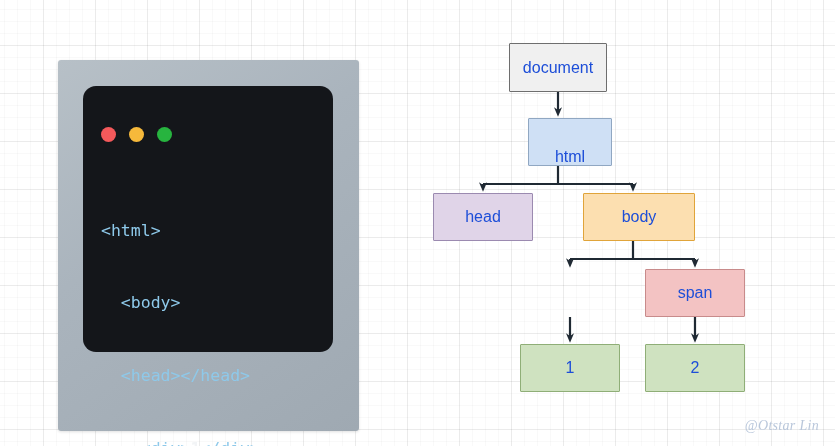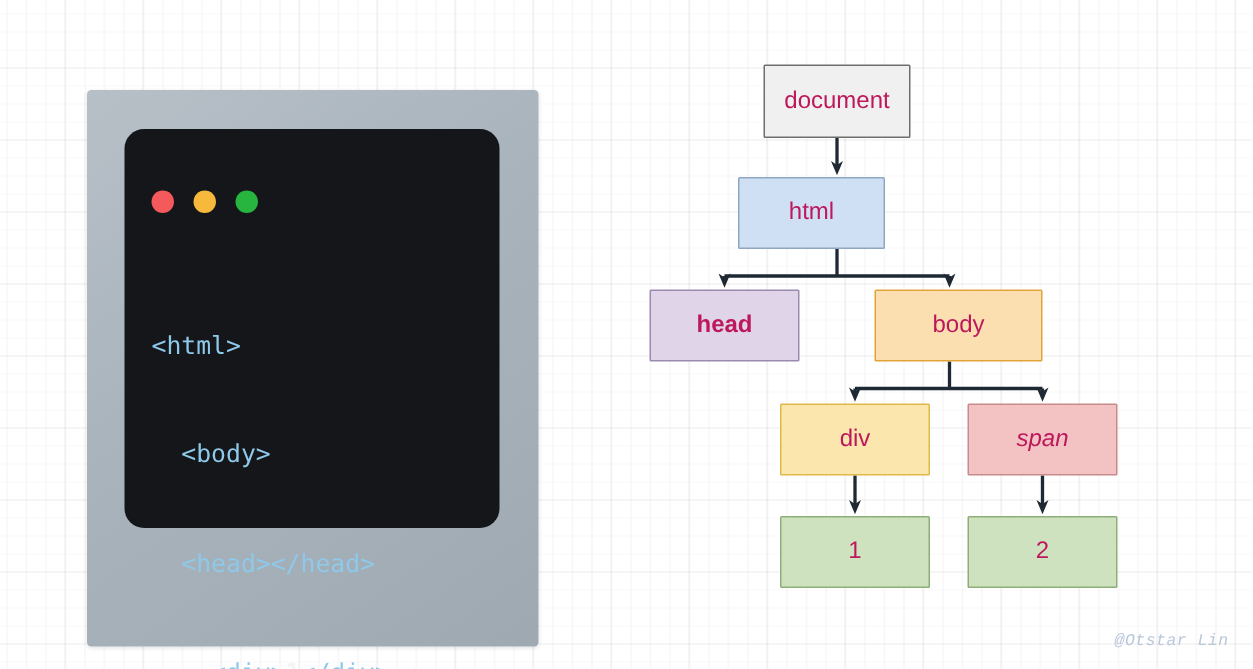--- a/index.html
+++ b/index.html
@@ -90,7 +90,7 @@
     justify-content: center;
     font-family: "Liberation Sans", sans-serif;
     font-size: 16px;
-    color: #be185d;
+    color: #1d4ed8;
     border: 1px solid #808080;
     border-radius: 1px;
     line-height: 1;

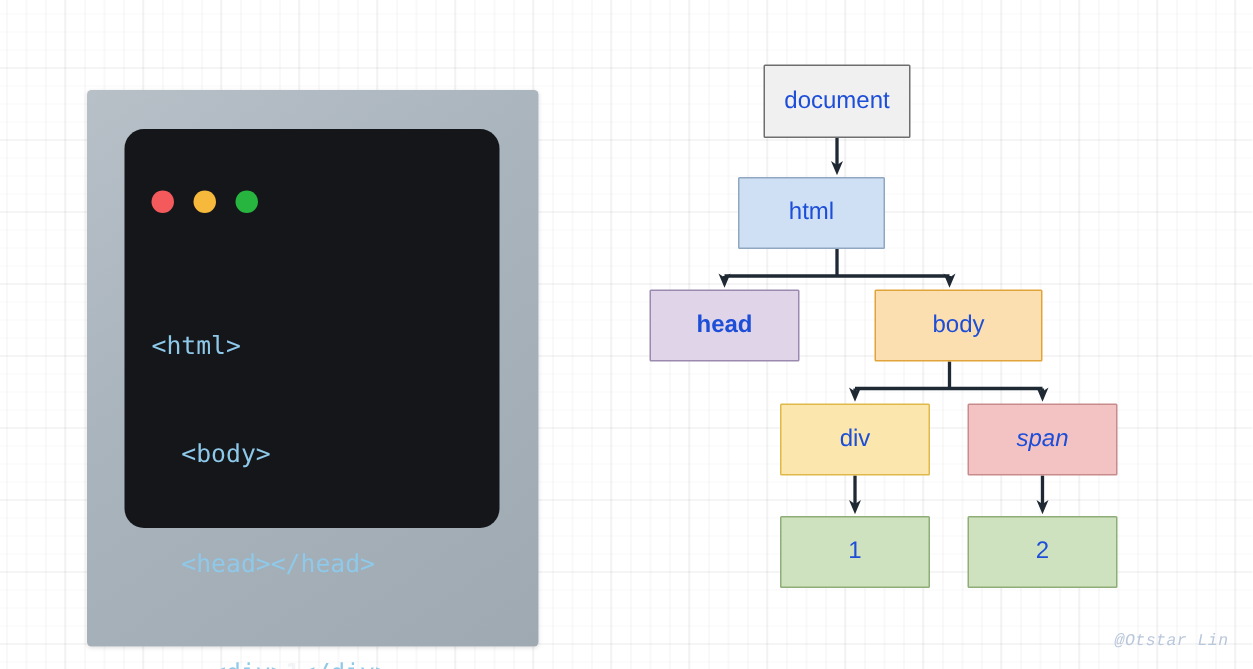--- a/index.html
+++ b/index.html
@@ -98,8 +98,8 @@
 
   #node-document { left: 509px; top: 43px;  width: 98px; height: 49px;
                    background: #f0f0f0; border-color: #6e6e6e; }
-  #node-html     { left: 492px; top: 118px; width: 98px; height: 48px;
-                   background: #cfe0f5; border-color: #90a7c2; }
+  #node-html     { left: 528px; top: 118px; width: 84px; height: 48px;
+                   background: #cfe0f5; border-color: #90a7c2; align-items: flex-end; }
   #node-head     { left: 433px; top: 193px; width: 100px; height: 48px;
                    background: #e0d4e8; border-color: #9b8ab0; font-weight: bold; }
   #node-body     { left: 583px; top: 193px; width: 112px; height: 48px;

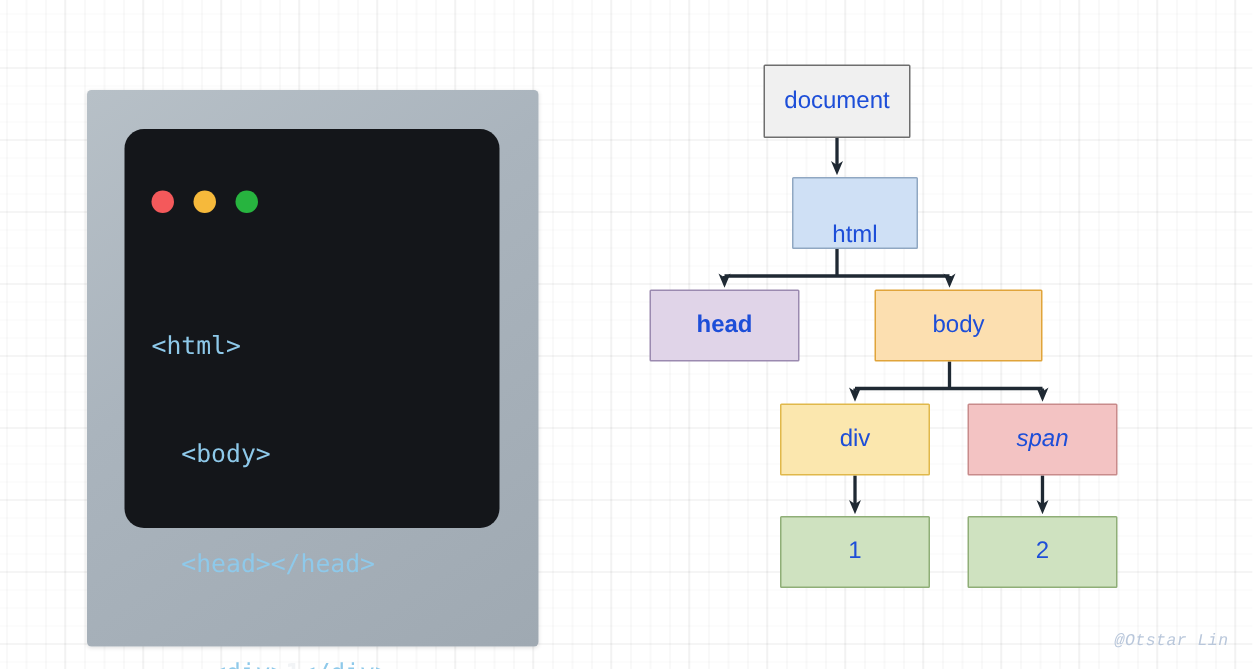--- a/index.html
+++ b/index.html
@@ -101,7 +101,7 @@
   #node-html     { left: 528px; top: 118px; width: 84px; height: 48px;
                    background: #cfe0f5; border-color: #90a7c2; align-items: flex-end; }
   #node-head     { left: 433px; top: 193px; width: 100px; height: 48px;
-                   background: #e0d4e8; border-color: #9b8ab0; font-weight: bold; }
+                   background: #e0d4e8; border-color: #9b8ab0; }
   #node-body     { left: 583px; top: 193px; width: 112px; height: 48px;
                    background: #fcdfb0; border-color: #e0a43a; }
   #node-div      { left: 520px; top: 269px; width: 100px; height: 48px;

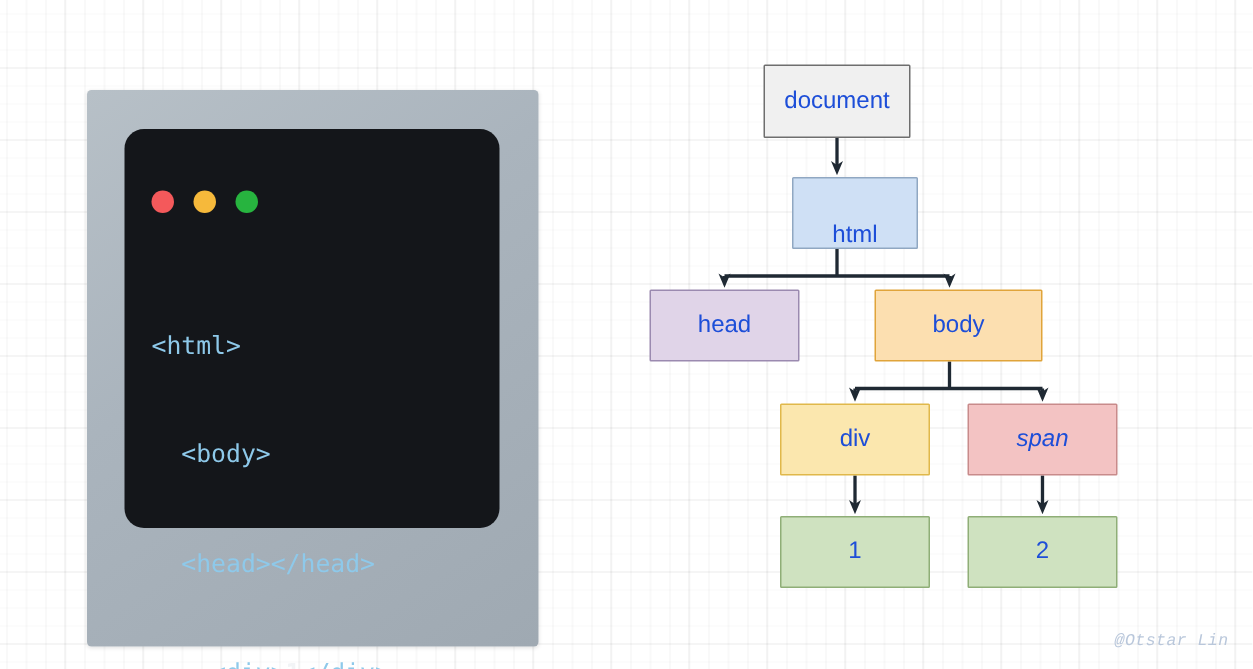--- a/index.html
+++ b/index.html
@@ -184,9 +184,6 @@
   <div class="node" id="node-body">
     <span>body</span>
   </div>
-  <div class="node" id="node-div">
-    <span>div</span>
-  </div>
   <div class="node" id="node-span">
     <span>span</span>
   </div>

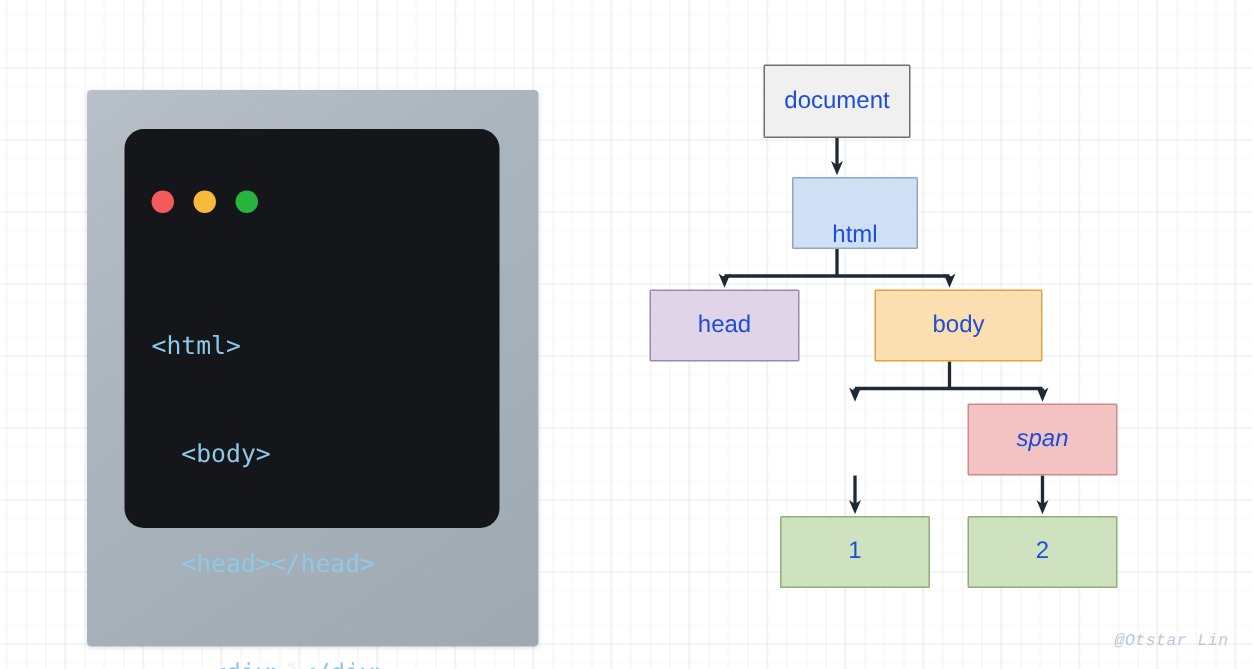--- a/index.html
+++ b/index.html
@@ -107,7 +107,7 @@
   #node-div      { left: 520px; top: 269px; width: 100px; height: 48px;
                    background: #fbe7ae; border-color: #e0b84a; }
   #node-span     { left: 645px; top: 269px; width: 100px; height: 48px;
-                   background: #f3c3c3; border-color: #c88b8b; font-style: italic; }
+                   background: #f3c3c3; border-color: #c88b8b; }
   #node-one      { left: 520px; top: 344px; width: 100px; height: 48px;
                    background: #cfe2c0; border-color: #8fae77; }
   #node-two      { left: 645px; top: 344px; width: 100px; height: 48px;

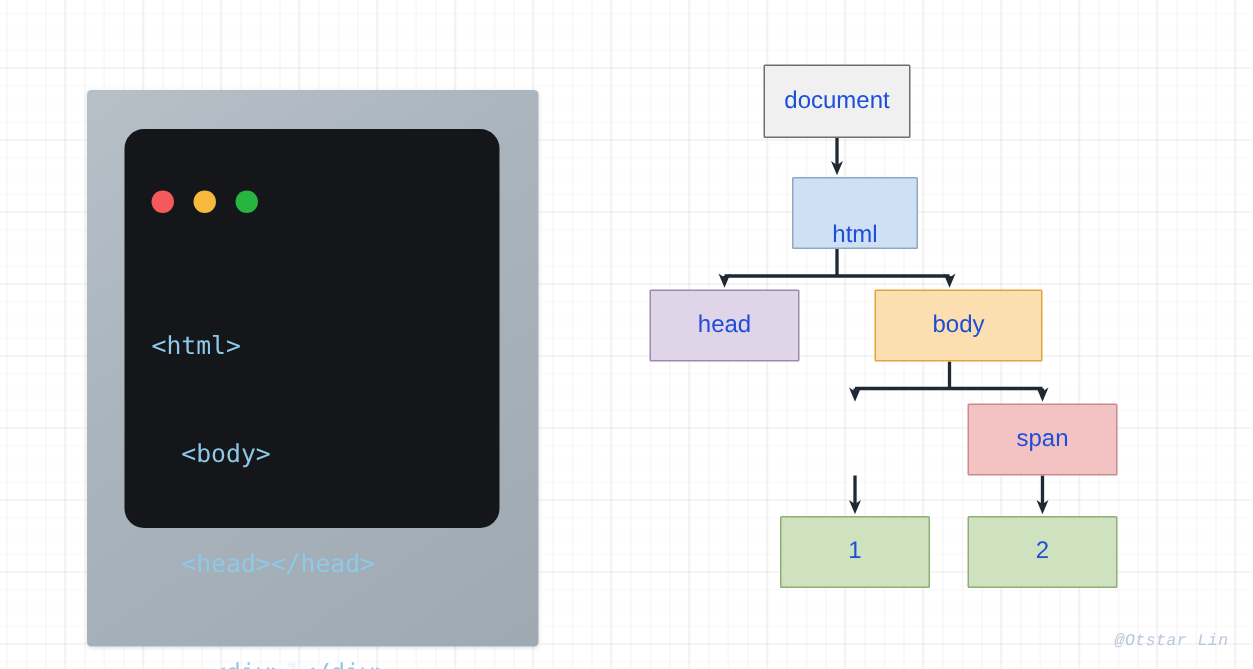--- a/index.html
+++ b/index.html
@@ -117,8 +117,8 @@
     position: absolute;
     right: 16px;
     bottom: 12px;
-    font-family: Liberation Mono, monospace;
-    font-size: 11px;
+    font-family: Liberation Serif, serif;
+    font-size: 14px;
     font-style: italic;
     color: #b9c7db;
     letter-spacing: 0.3px;

